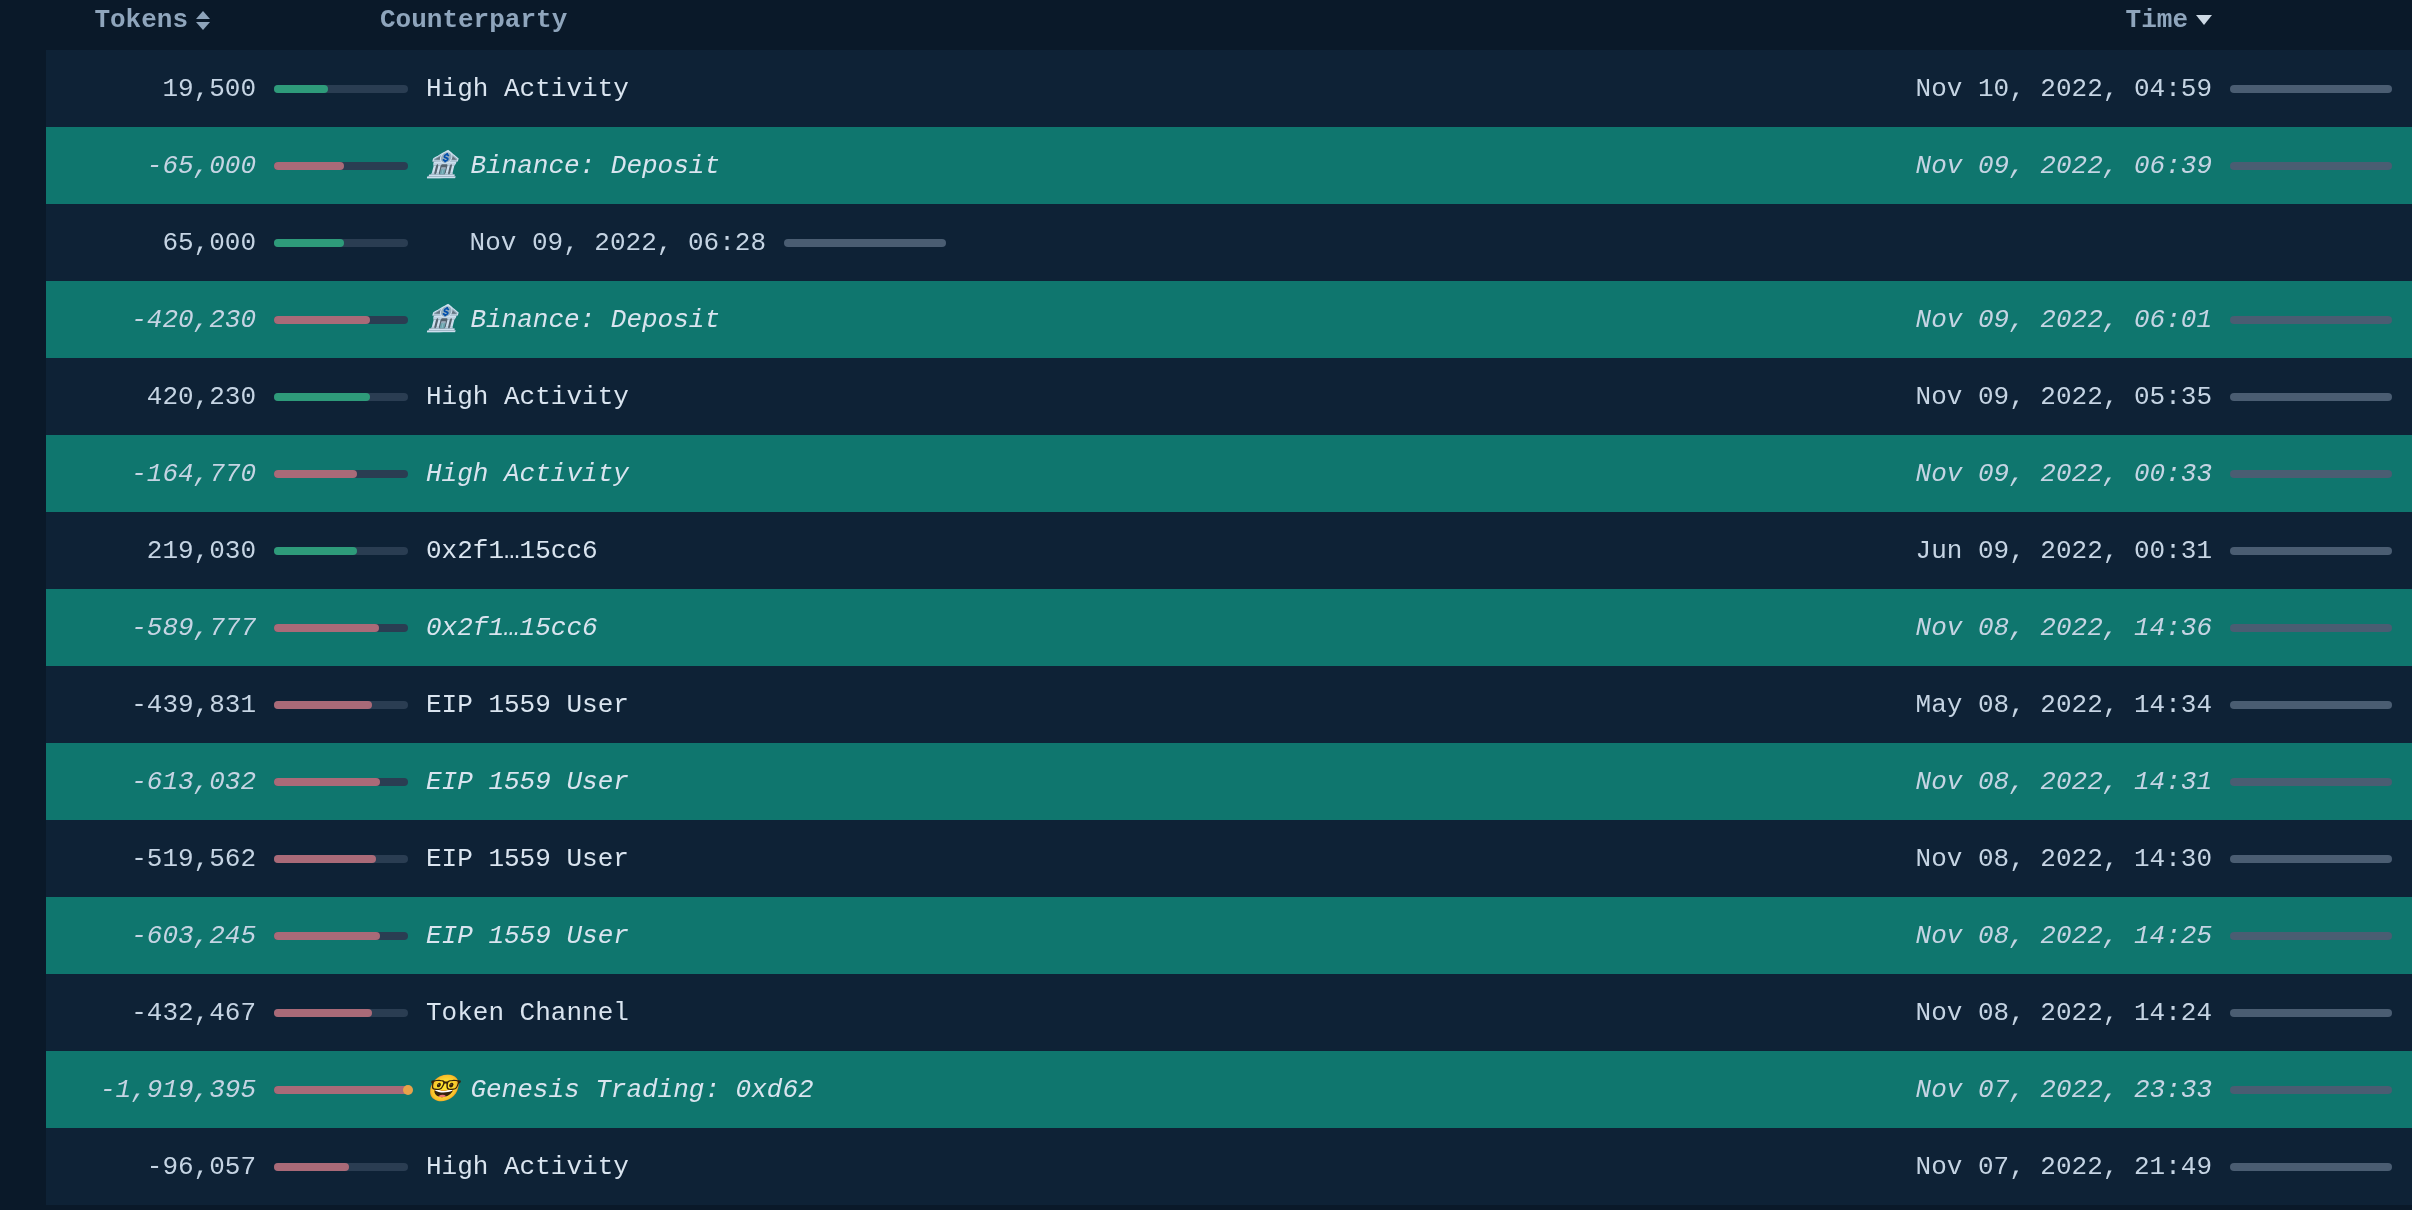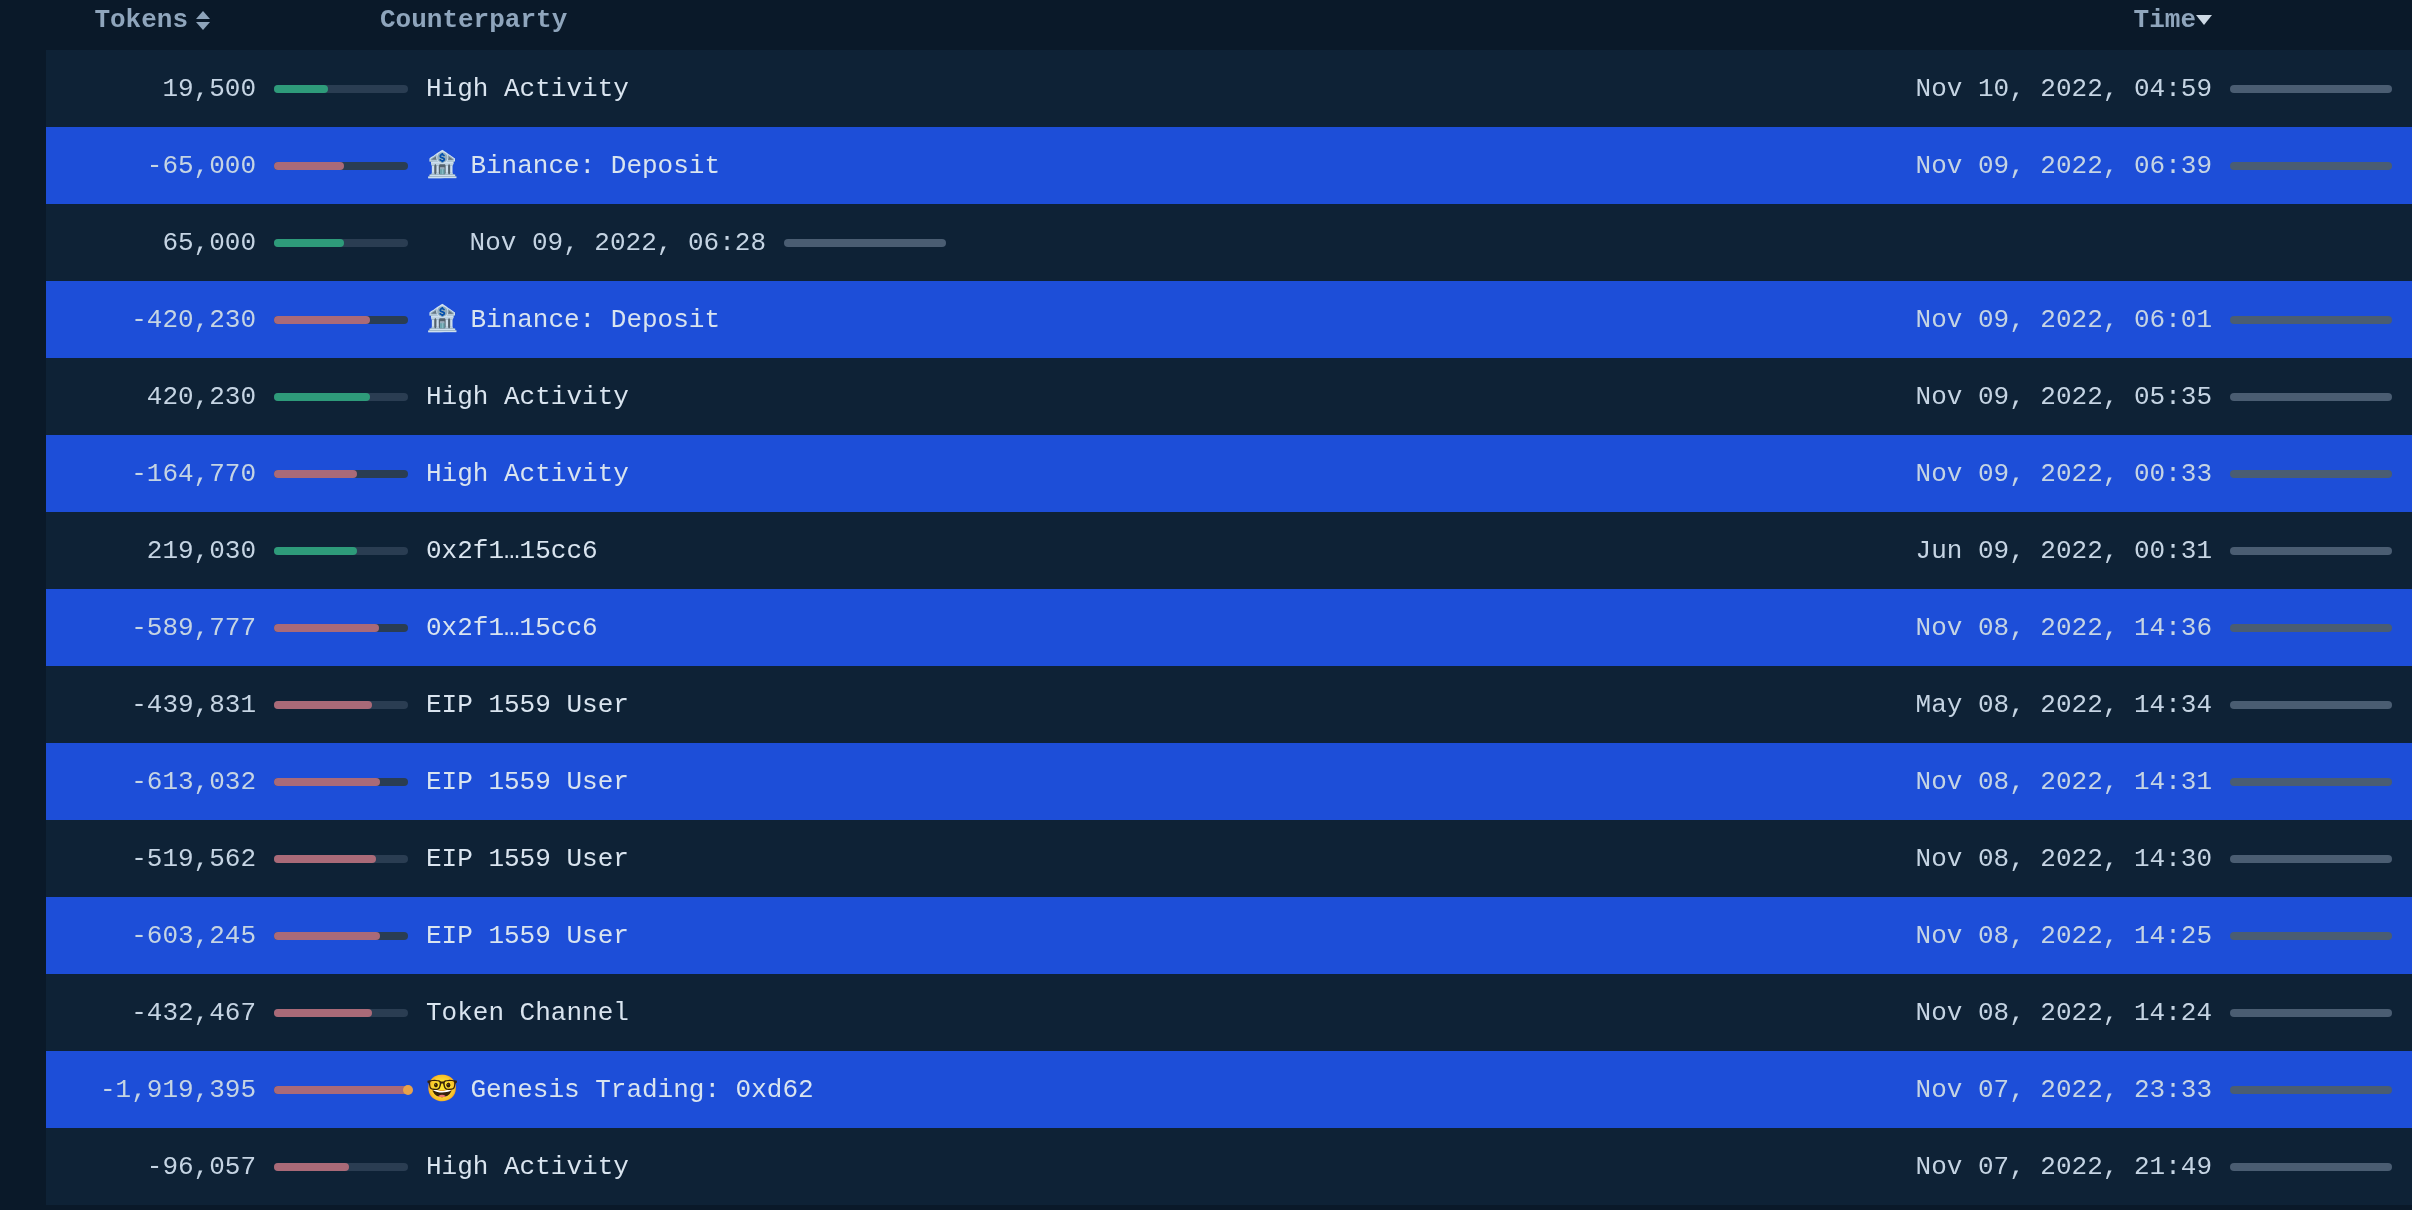--- a/index.html
+++ b/index.html
@@ -73,6 +73,7 @@
     display: flex;
     justify-content: flex-end;
     align-items: center;
+    gap: 8px;
   }
   .col-timebar {
     width: 180px;

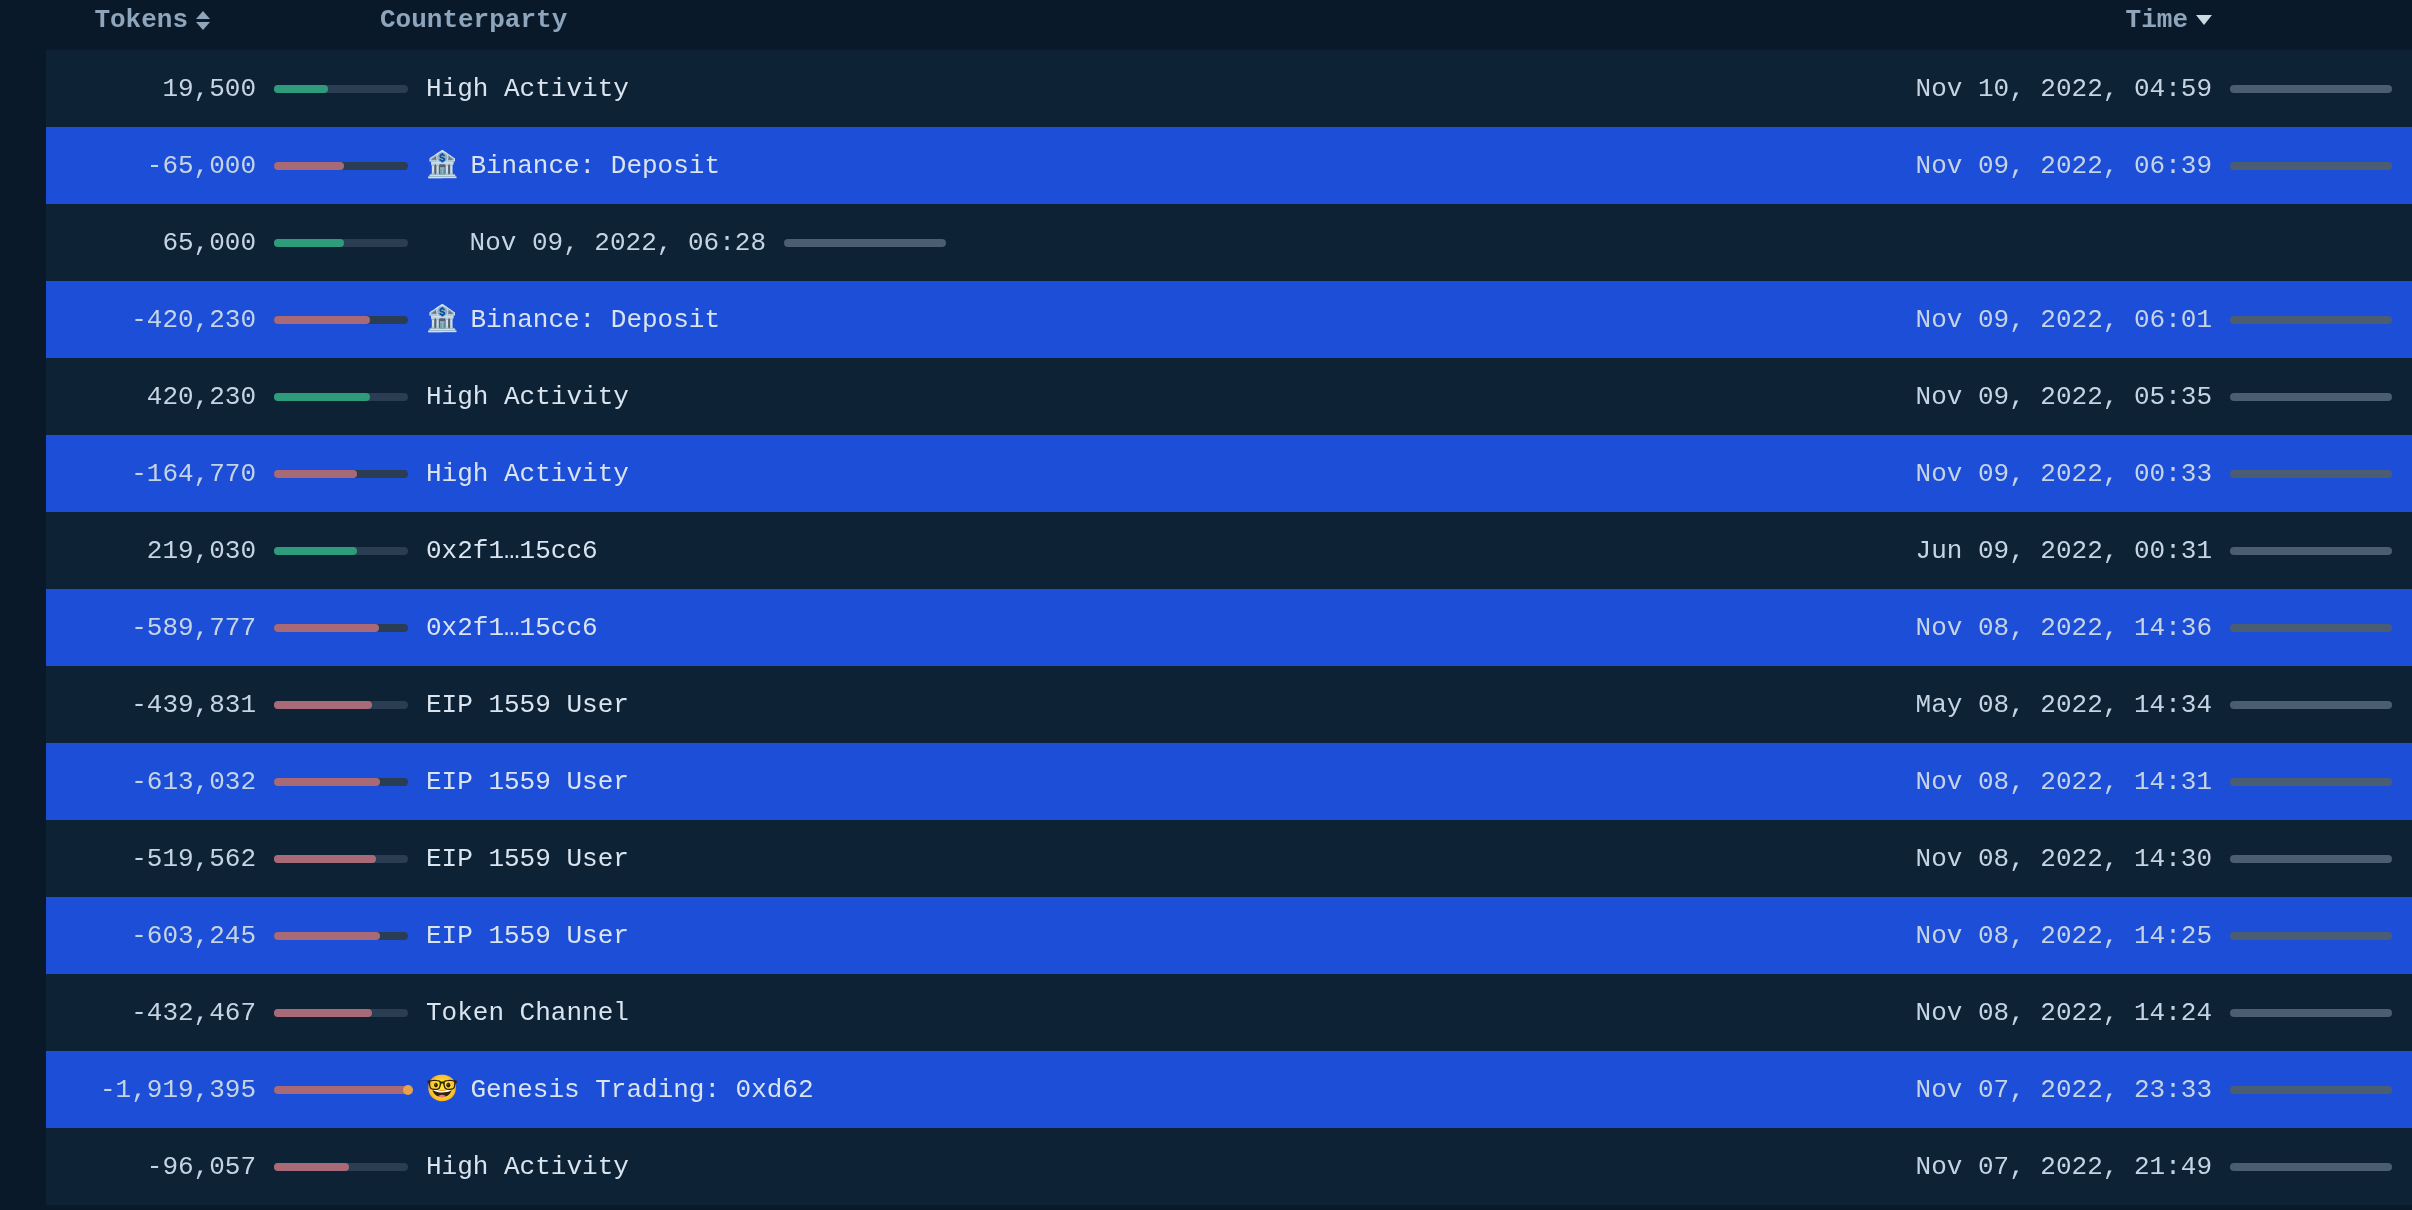--- a/index.html
+++ b/index.html
@@ -29,7 +29,7 @@
     margin-left: 46px;
   }
   .row.odd  { background: #0e2236; }
-  .row.even { background: #1d4ed8; }
+  .row.even { background: #0f766e; font-style: italic; }
 
   .col-tokens {
     width: 190px;

